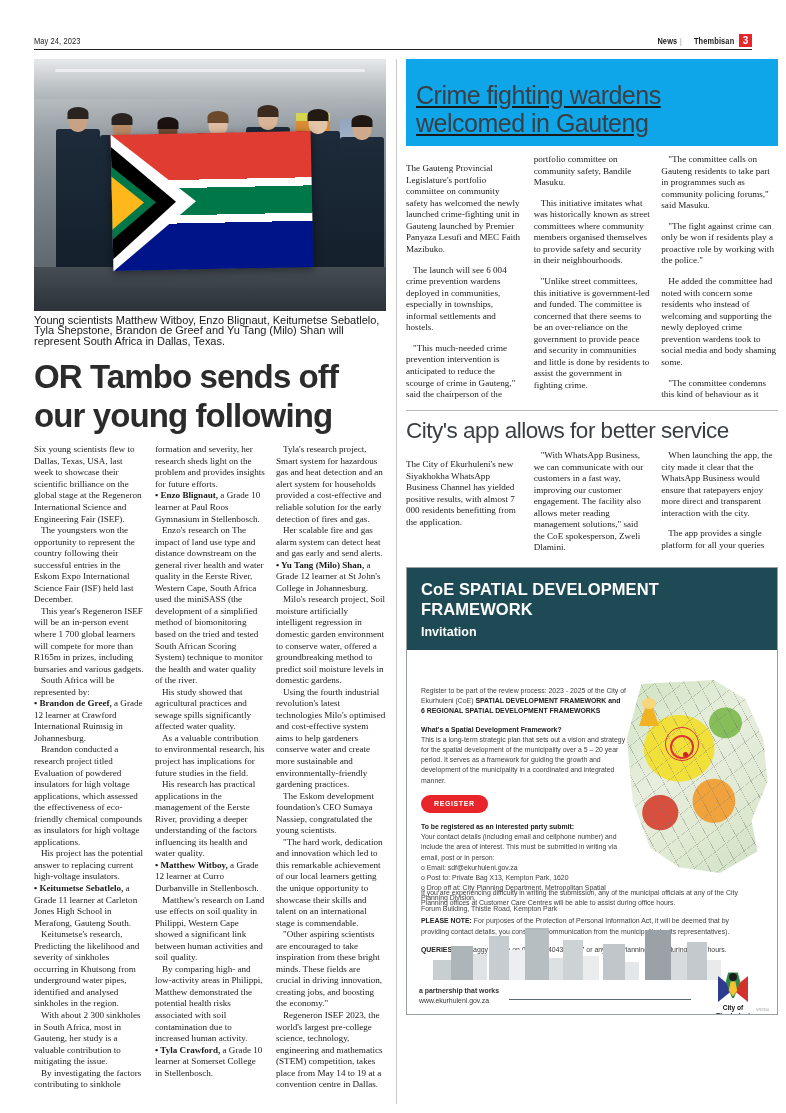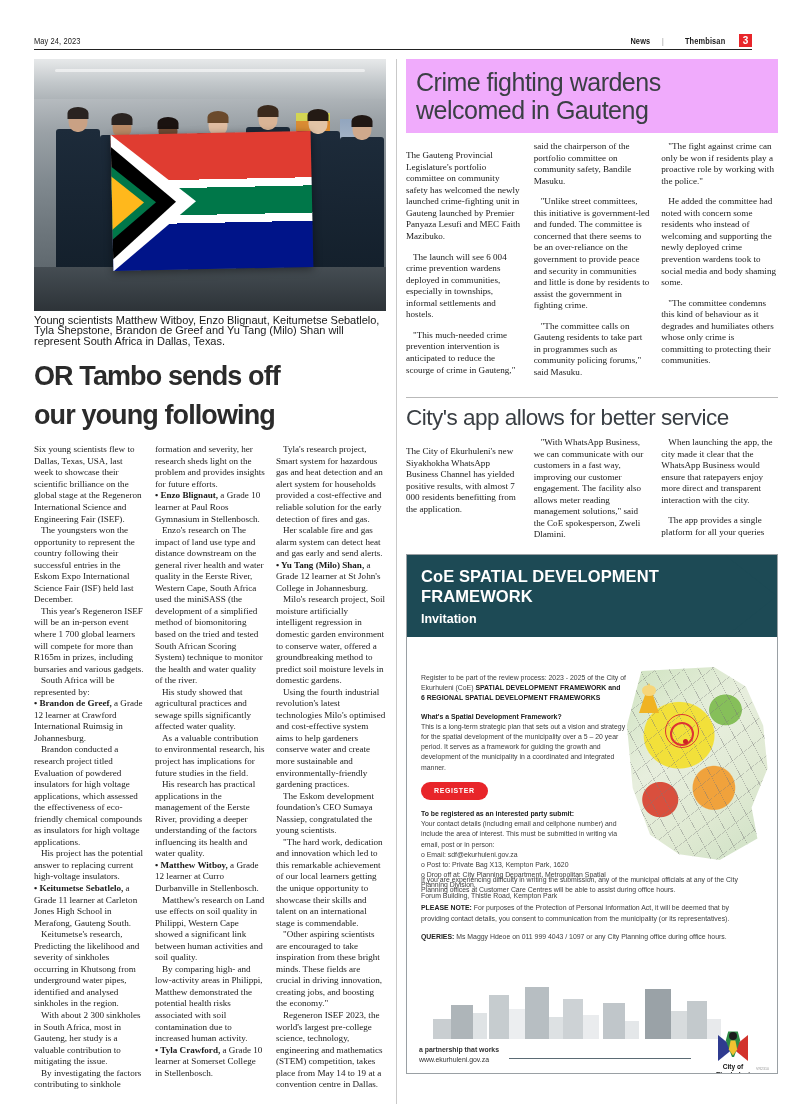--- a/index.html
+++ b/index.html
@@ -26,7 +26,7 @@
     font-size: 8.5px; letter-spacing:.1px; color:#1a1a1a;
     transform: scaleX(.88); transform-origin: left bottom;
   }
-  .masthead-right { display:flex; align-items:flex-end; gap:12px; }
+  .masthead-right { display:flex; align-items:flex-end; gap:3px; }
   .masthead-sec {
     font-family:"Liberation Sans", sans-serif;
     font-weight:700; font-size:9px; color:#1a1a1a;

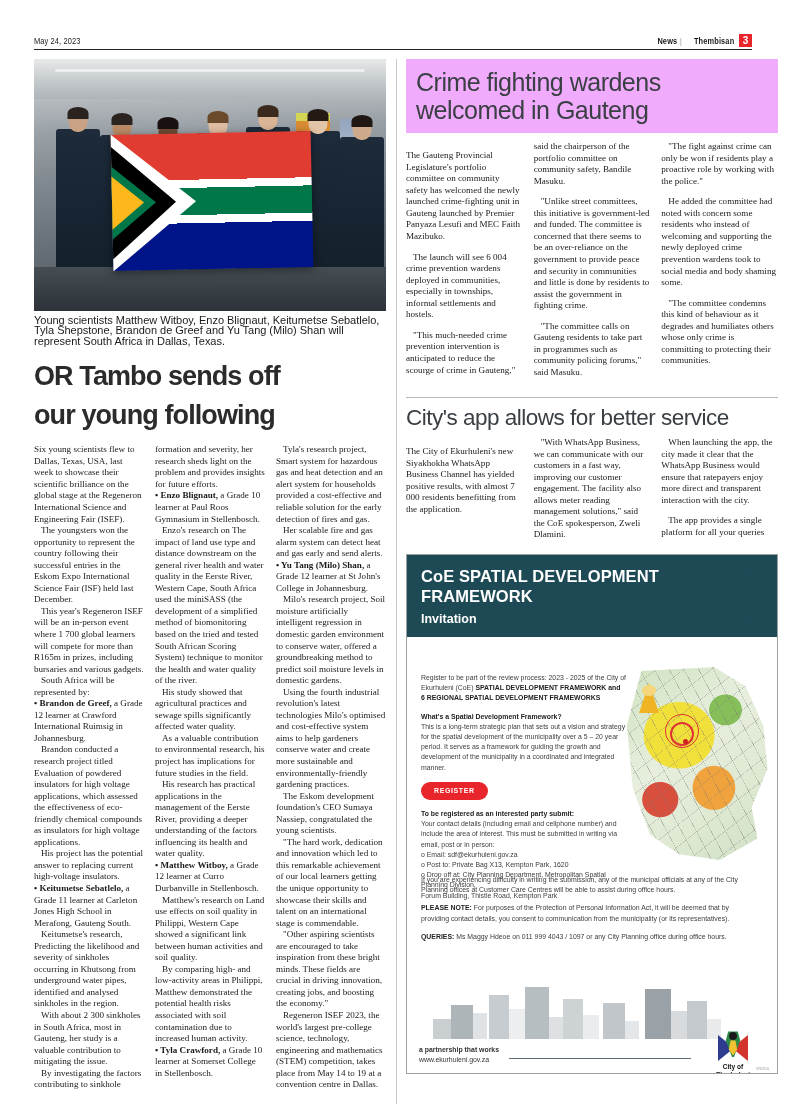--- a/index.html
+++ b/index.html
@@ -153,7 +153,7 @@
     color:#3a3f44; letter-spacing:-.5px;
   }
   .rhead-box {
-    background:#f0abfc; padding:9px 10px 9px 10px; margin-bottom:8px;
+    background:#0ea5e9; padding:22px 10px 9px 10px; margin-bottom:8px;text-decoration:underline;
   }
   .body3r { column-count:3; column-gap:11px; }
   .rule { border-top:1px solid #b9b9b9; margin:8px 0 7px 0; }

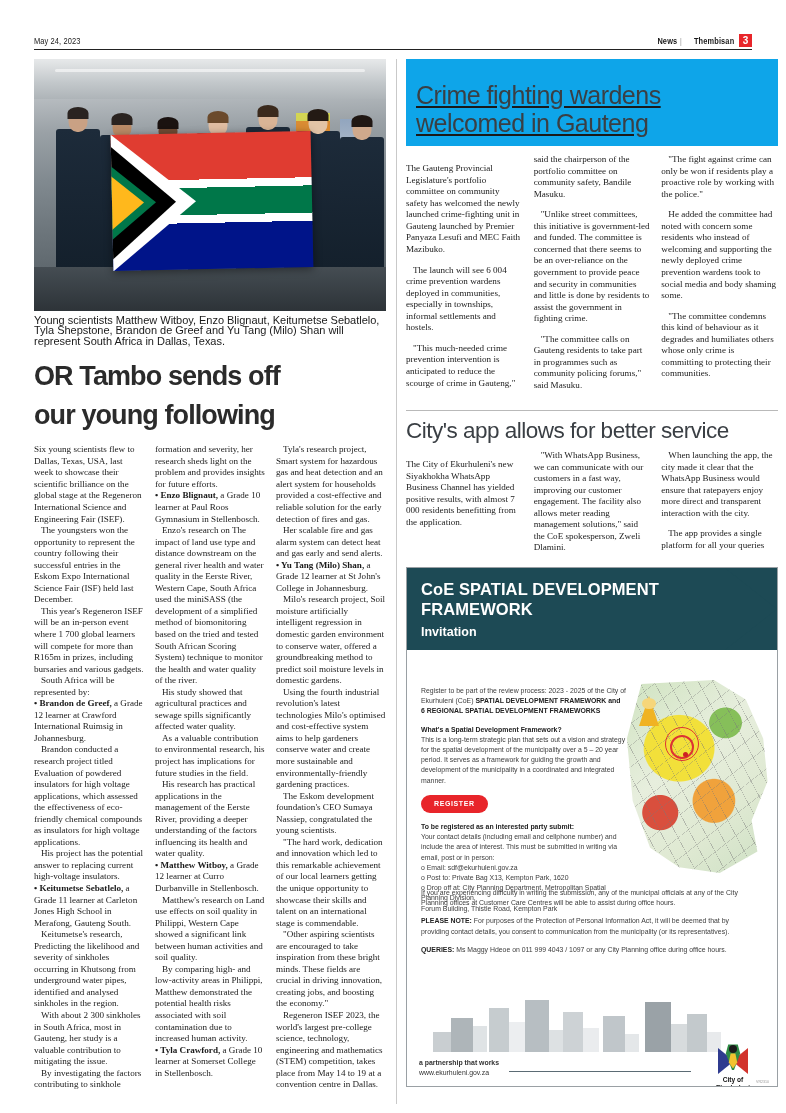--- a/index.html
+++ b/index.html
@@ -397,6 +397,7 @@
           <p class="first">The Gauteng Provincial Legislature's portfolio committee on community safety has welcomed the newly launched crime-fighting unit in Gauteng launched by Premier Panyaza Lesufi and MEC Faith Mazibuko.</p>
           <p>The launch will see 6 004 crime prevention wardens deployed in communities, especially in townships, informal settlements and hostels.</p>
           <p>"This much-needed crime prevention intervention is anticipated to reduce the scourge of crime in Gauteng," said the chairperson of the portfolio committee on community safety, Bandile Masuku.</p>
+          <p>This initiative imitates what was historically known as street committees where community members organised themselves to provide safety and security in their neighbourhoods.</p>
           <p>"Unlike street committees, this initiative is government-led and funded. The committee is concerned that there seems to be an over-reliance on the government to provide peace and security in communities and little is done by residents to assist the government in fighting crime.</p>
           <p>"The committee calls on Gauteng residents to take part in programmes such as community policing forums," said Masuku.</p>
           <p>"The fight against crime can only be won if residents play a proactive role by working with the police."</p>

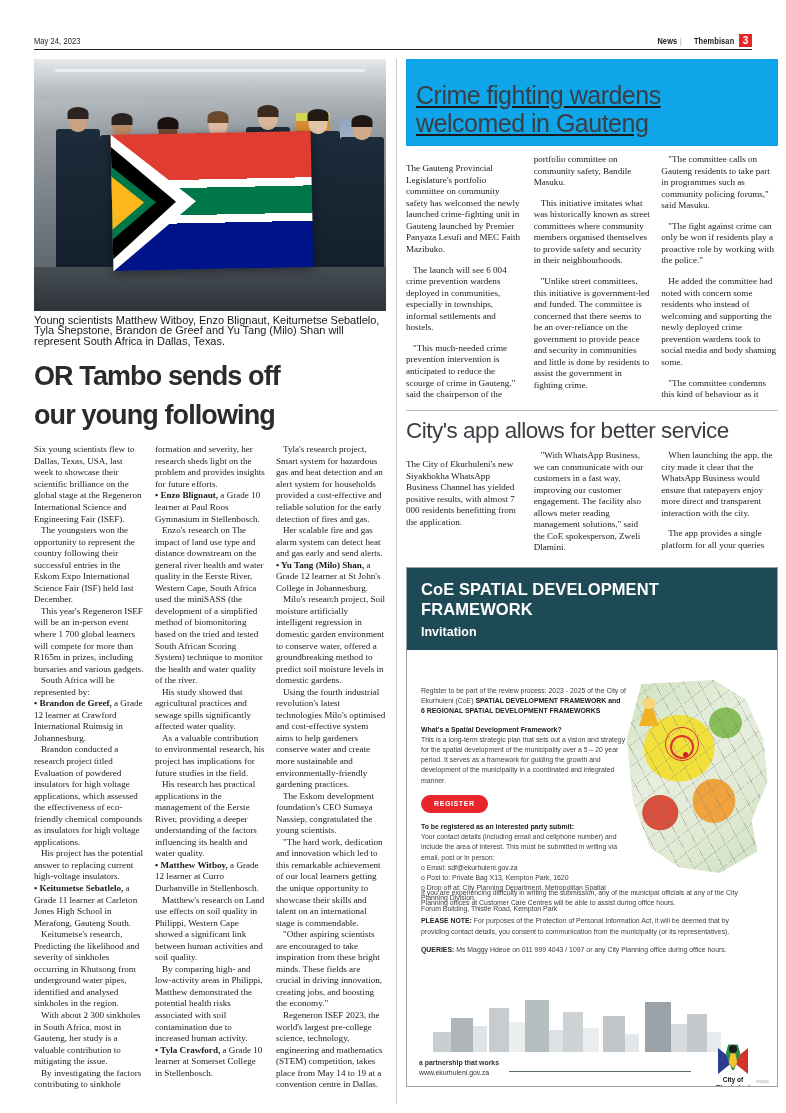--- a/index.html
+++ b/index.html
@@ -126,7 +126,7 @@
   
   .bighead {
     font-family:"Liberation Sans", sans-serif;
-    font-weight:700; font-size:27px; line-height:39px;
+    font-weight:700; font-size:33px; line-height:39px;
     letter-spacing:-.9px; color:#2b2b2b;
     margin-top:11px; margin-bottom:9px;
     transform: scaleX(1.0);

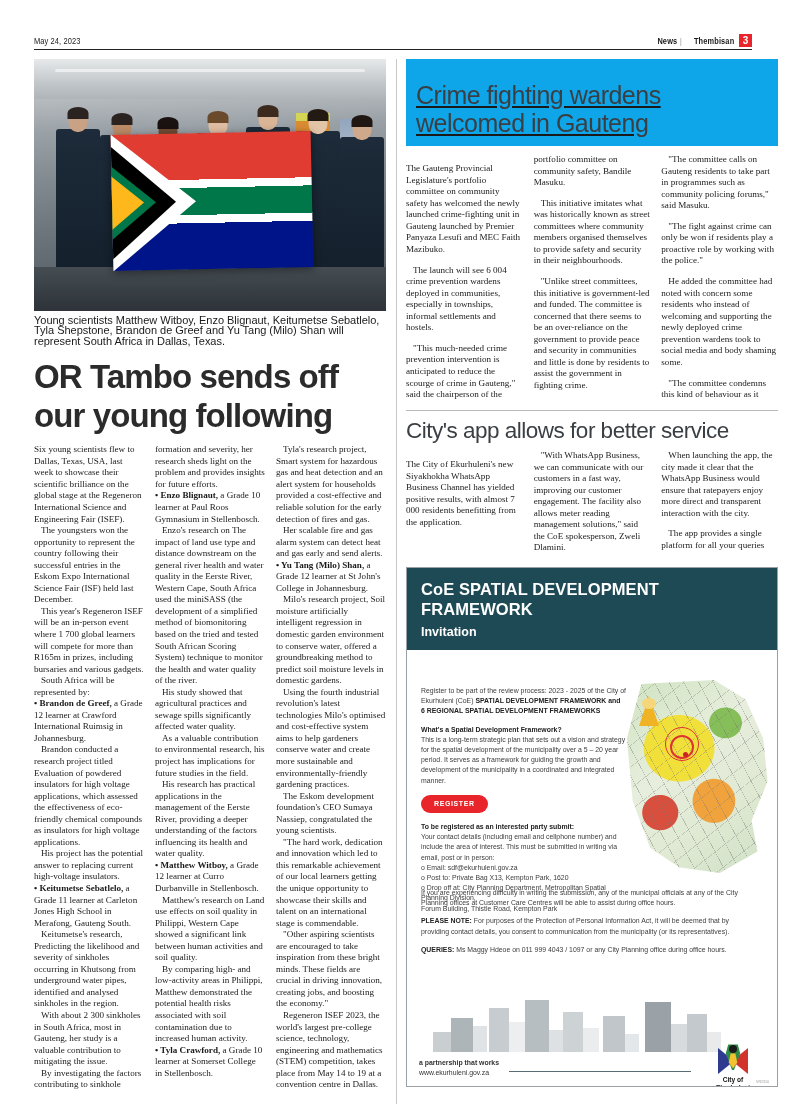--- a/index.html
+++ b/index.html
@@ -166,7 +166,7 @@
   
   .ad {
     border:1px solid #9aa0a4; margin-top:9px;
-    position:relative; height:520px; overflow:hidden; background:#fff;
+    position:relative; height:448px; overflow:hidden; background:#fff;
   }
   .ad-banner {
     background:#1d4a55; color:#fff; position:relative;

